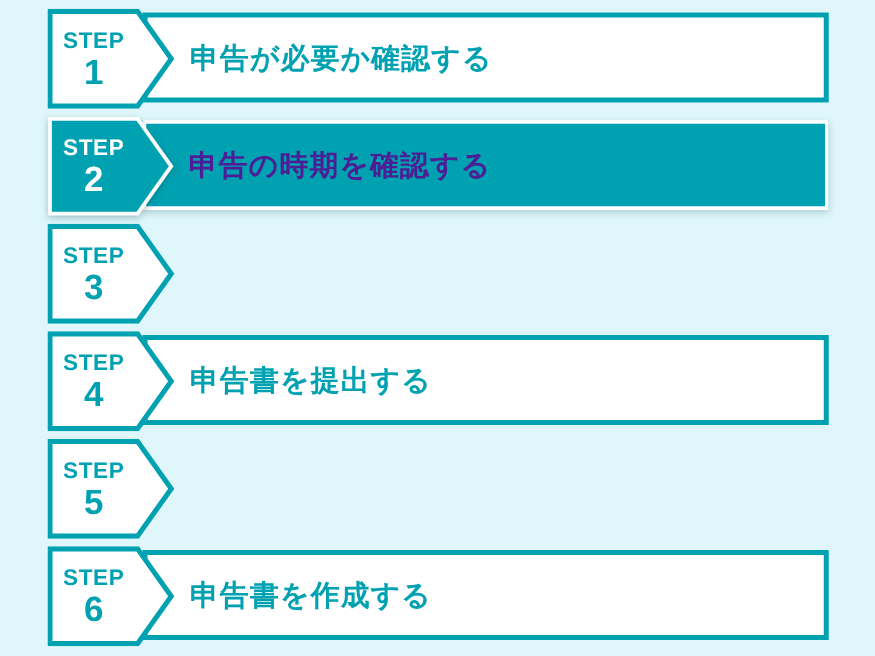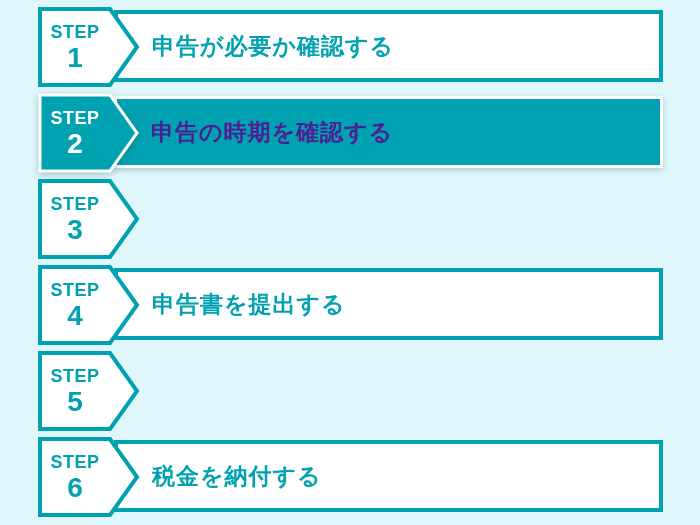--- a/index.html
+++ b/index.html
@@ -165,7 +165,7 @@
 
   <div class="step-row">
     <div class="box">
-      <span class="label">税金を納付する</span>
+      <span class="label">申告書を作成する</span>
     </div>
     <div class="chev">
       <svg viewBox="0 0 102 78" preserveAspectRatio="none">

